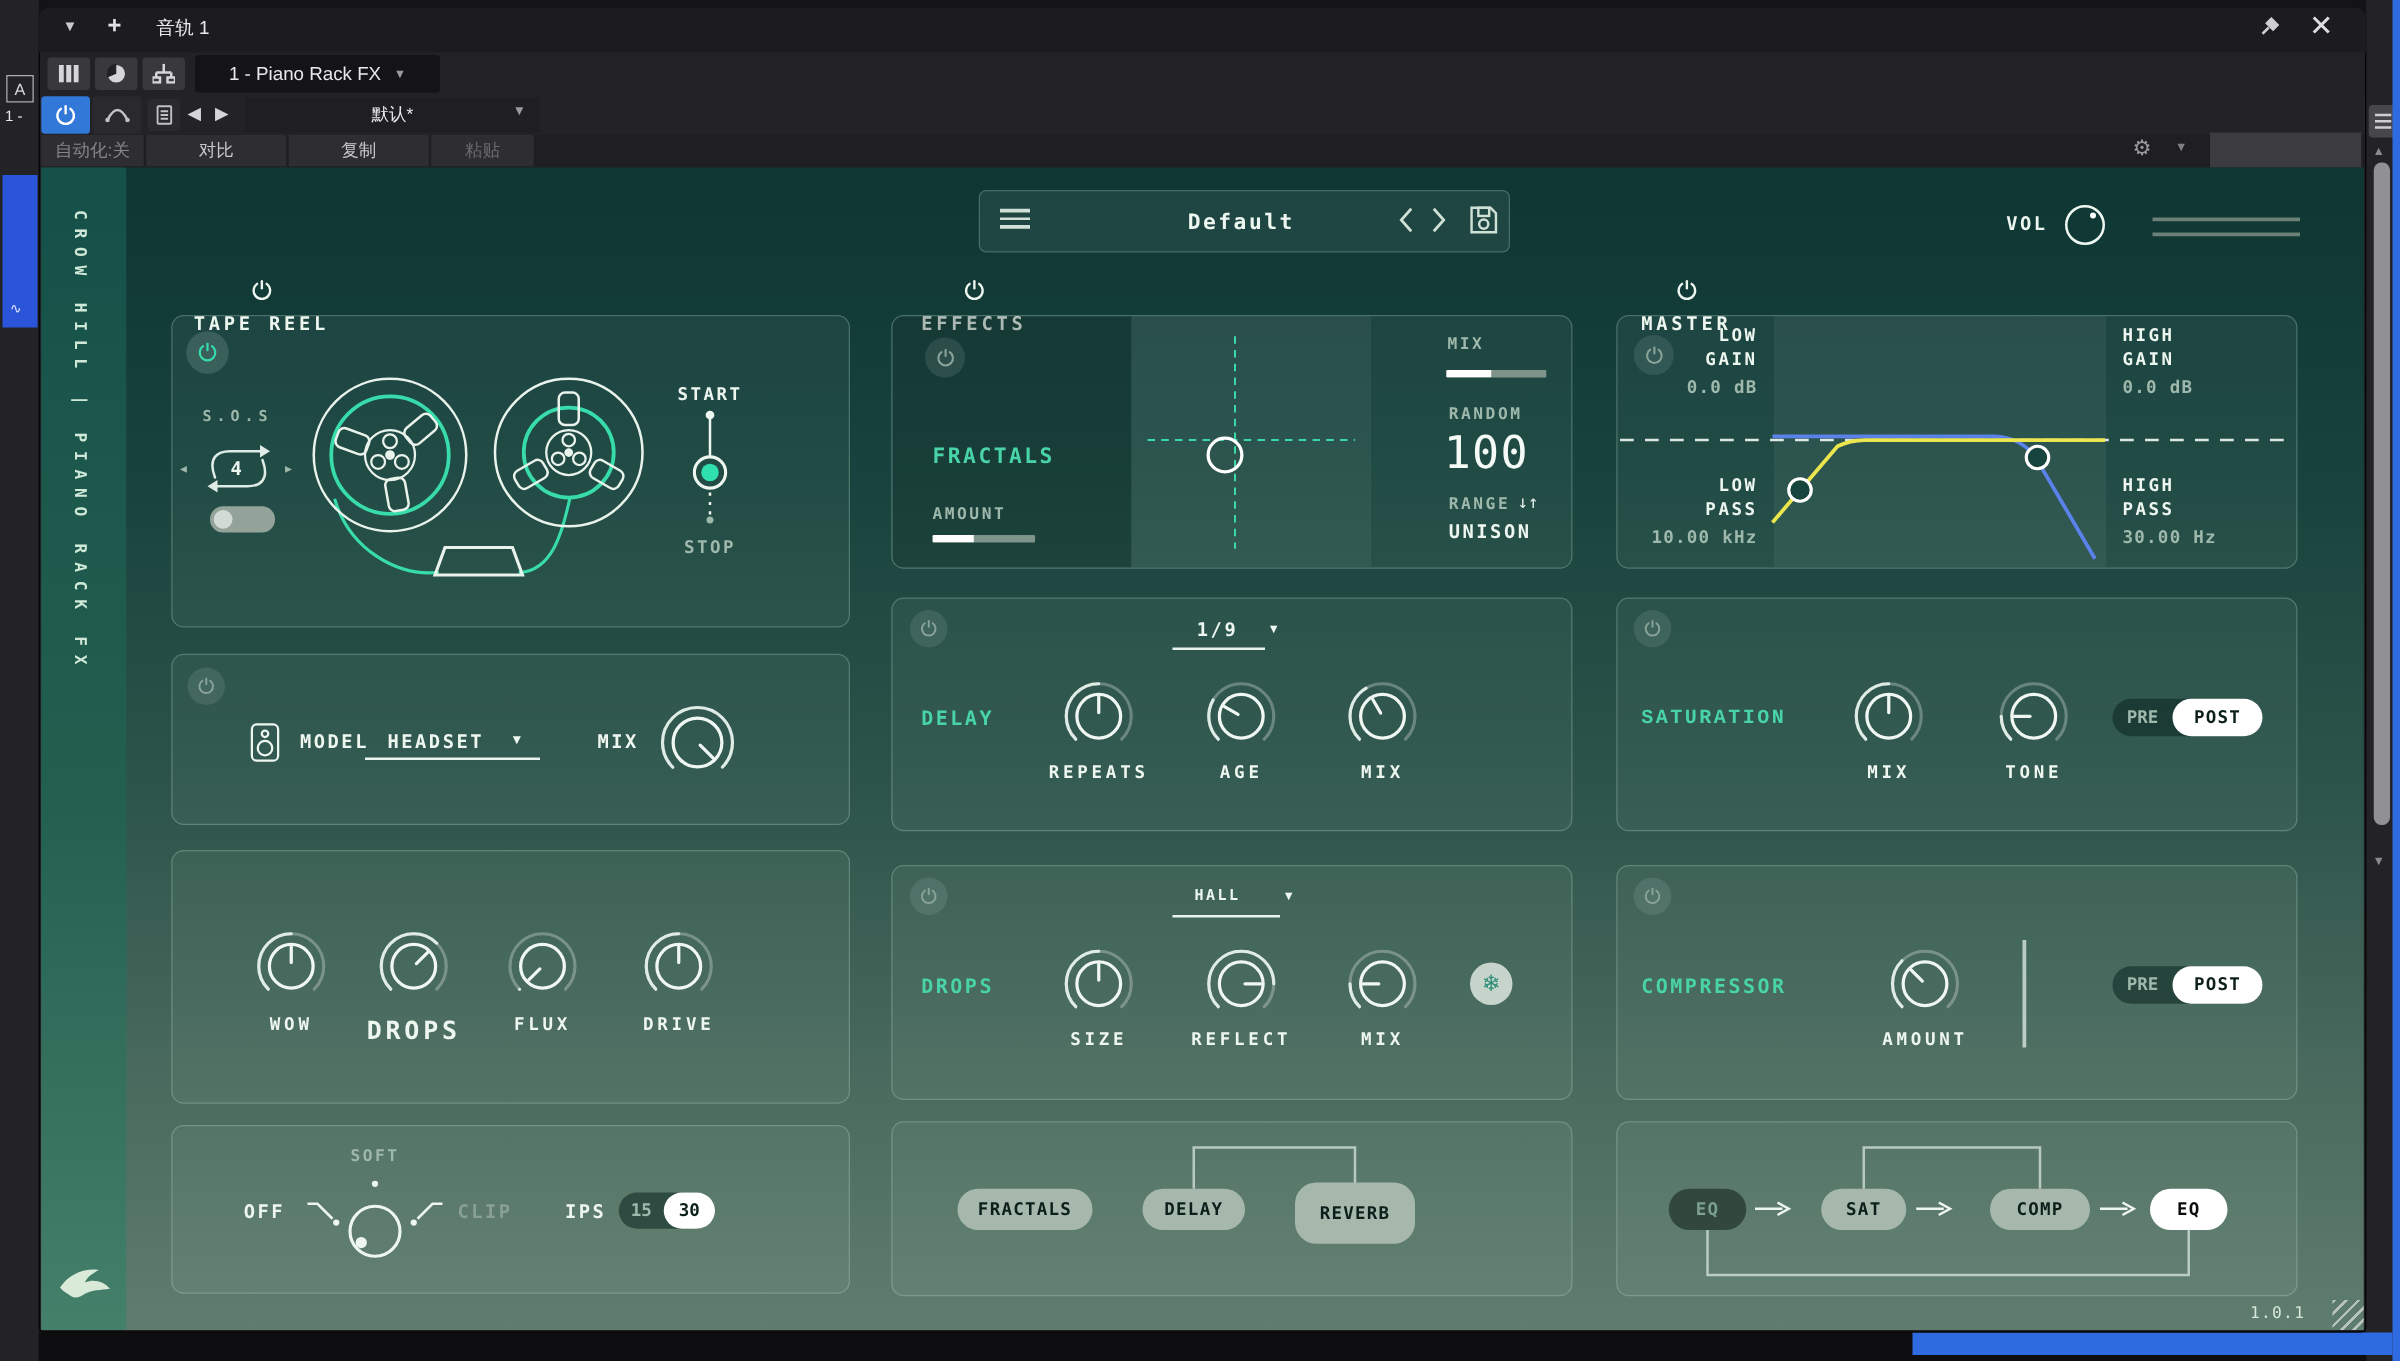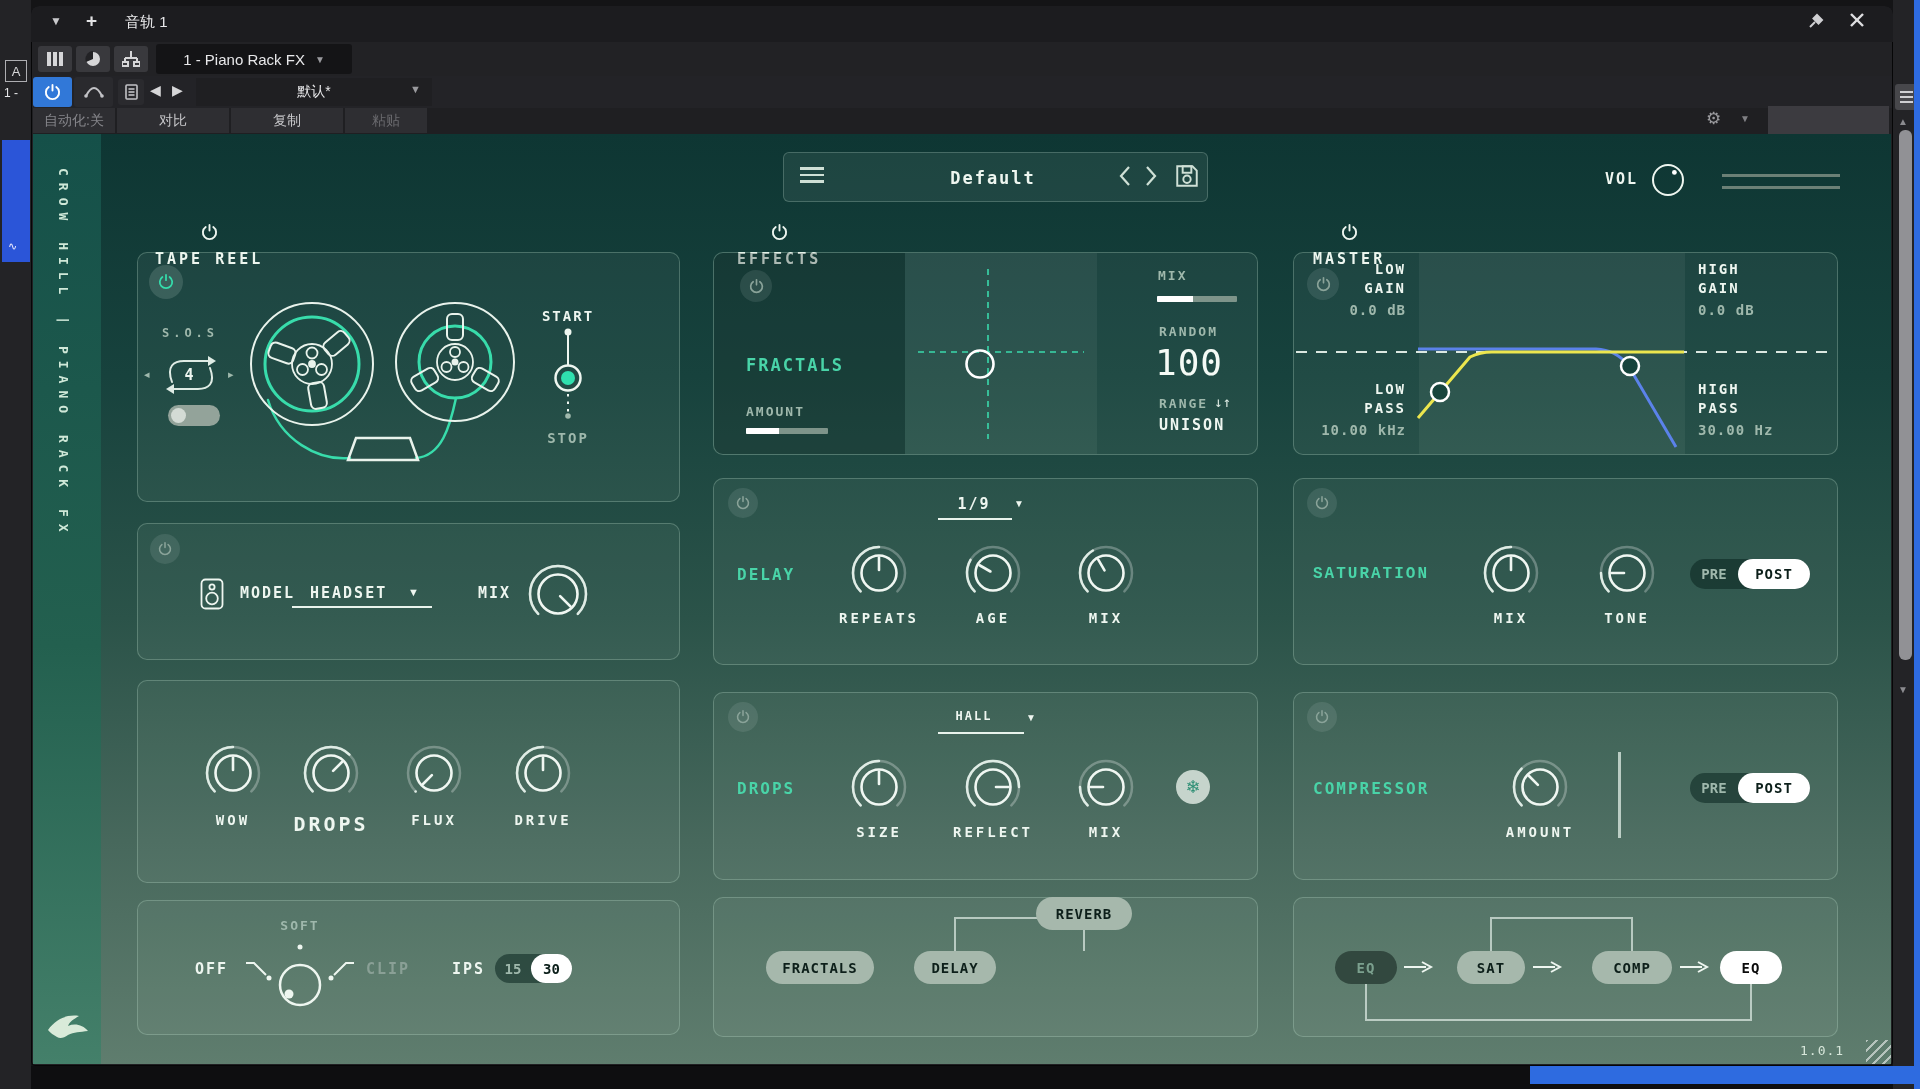--- a/index.html
+++ b/index.html
@@ -554,7 +554,7 @@
 </svg>
 <div class="abs rpill mono" style="left:766px;top:951px;width:108px;height:33px;">FRACTALS</div>
 <div class="abs rpill mono" style="left:914px;top:951px;width:82px;height:33px;">DELAY</div>
-<div class="abs rpill mono" style="left:1036px;top:897px;width:96px;height:33px;">REVERB</div>
+<div class="abs rpill mono" style="left:1036px;top:946px;width:96px;height:49px;">REVERB</div>
 
 <div class="abs panel" style="left:1293px;top:252px;width:545px;height:203px;overflow:hidden;">
   <div style="position:absolute;left:125px;top:0;width:266px;height:100%;background:rgba(235,250,242,0.06);"></div>

